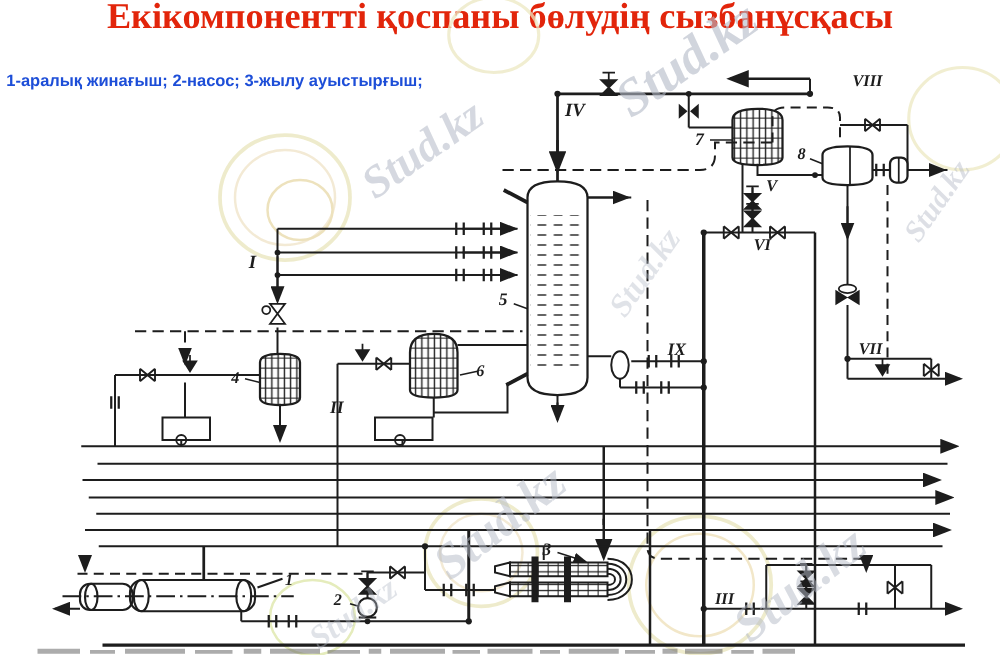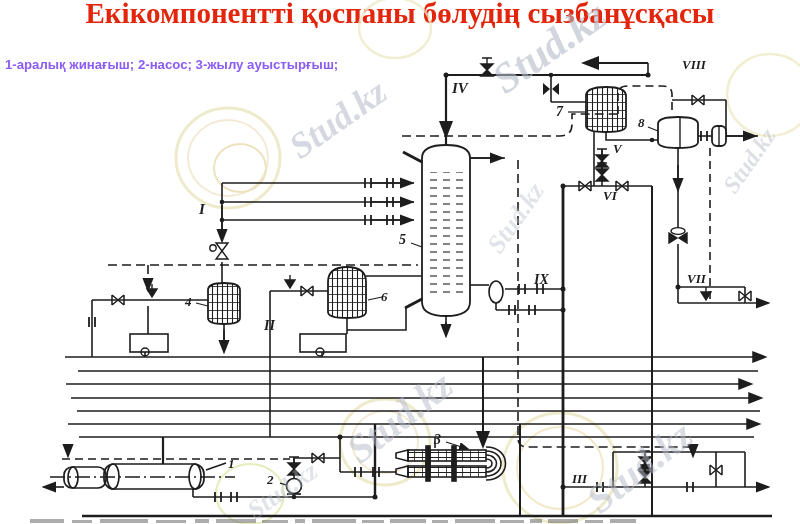--- a/index.html
+++ b/index.html
@@ -8,7 +8,7 @@
   .title{position:absolute;top:-3px;left:0;width:100%;text-align:center;
          font-family:"Liberation Serif",serif;font-weight:700;font-size:29px;
          color:#e2250b;z-index:1;white-space:nowrap}
-  .legend{position:absolute;top:57px;left:5px;color:#8b5cf6;font-weight:700;
+  .legend{position:absolute;top:57px;left:5px;color:#1d4ed8;font-weight:700;
           font-size:13.2px;line-height:1.28;z-index:1}
   .legend .l4{padding-left:6px}
   svg.diagram{position:absolute;left:0;top:0;z-index:2;pointer-events:none}

